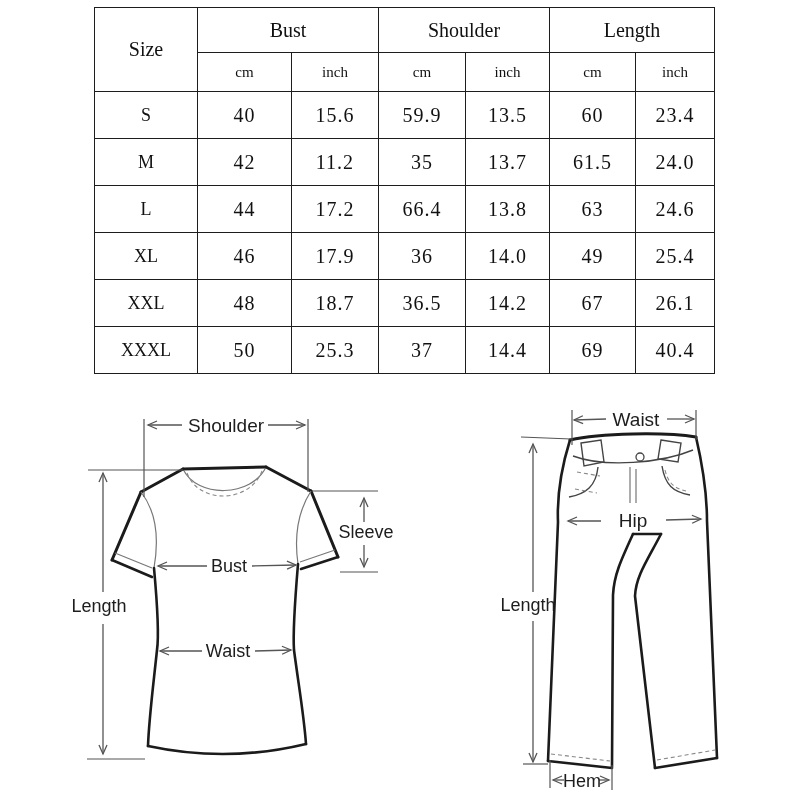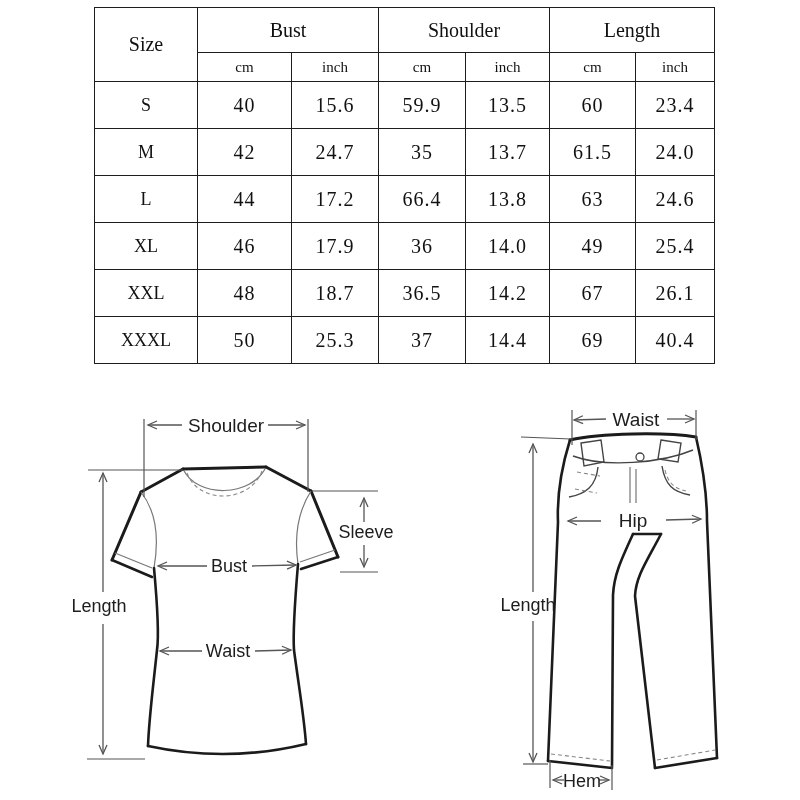--- a/index.html
+++ b/index.html
@@ -14,7 +14,7 @@
   .sizecell{font-size:18px;}
   .num{font-size:20px;letter-spacing:1px;}
   tr.hrow1{height:45px;}
-  tr.hrow2{height:29px;}
+  tr.hrow2{height:39px;}
   tr.drow{height:47px;}
   
   #diagram{position:absolute;left:0;top:390px;}

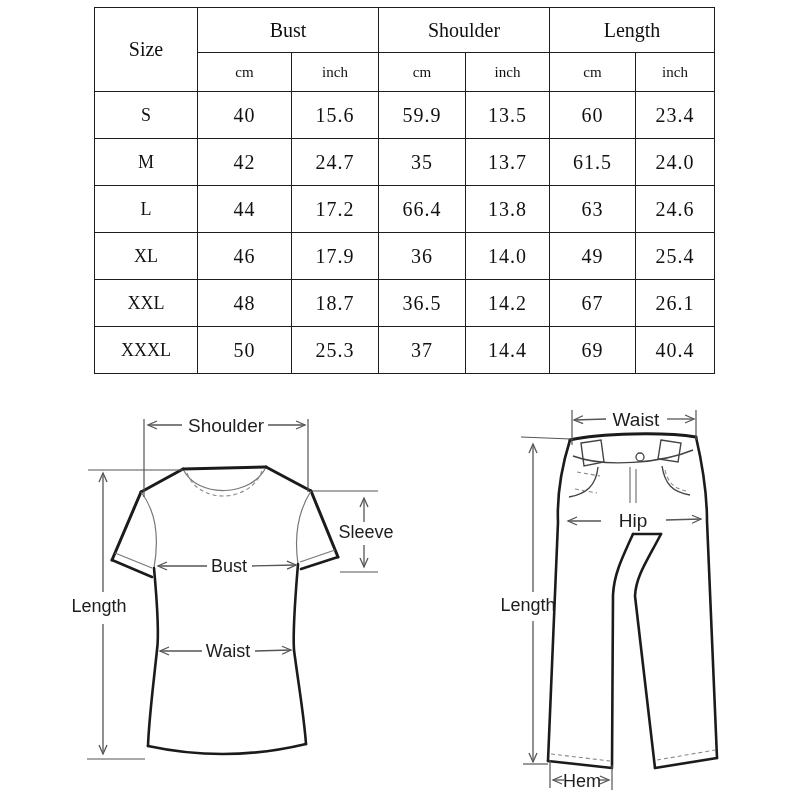--- a/index.html
+++ b/index.html
@@ -73,7 +73,7 @@
       <tr class="drow">
         <td class="sizecell">M</td>
         <td class="num">42</td>
-        <td class="num">24.7</td>
+        <td class="num">11.2</td>
         <td class="num">35</td>
         <td class="num">13.7</td>
         <td class="num">61.5</td>

